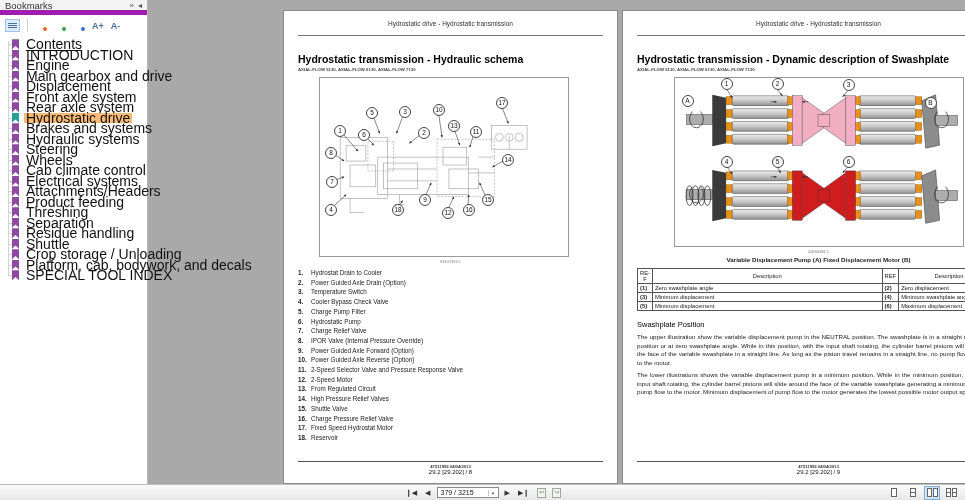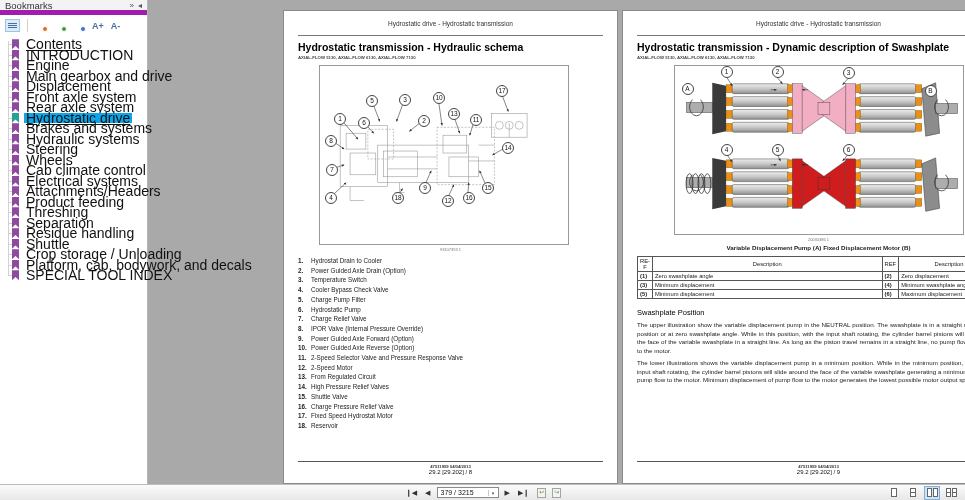--- a/index.html
+++ b/index.html
@@ -50,7 +50,7 @@
   .page-right { left:474px; width:393px; }
   .ph { margin-top:9px; text-align:center; font-size:6.5px; color:#333; }
   .page hr { border:none; border-top:1px solid #777; margin-top:8px; }
-  .page h1 { margin-top:5px; font-size:10.5px; font-weight:bold; color:#000; }
+  .page h1 { margin-top:17px; font-size:10.5px; font-weight:bold; color:#000; }
   .models { margin-top:2px; font-size:4.3px; font-weight:bold; color:#444; }
   .fig { position:relative; border:1px solid #999; background:#fff; }
   .fig-left  { width:250px; height:180px; margin:5px 0 0 21px; }

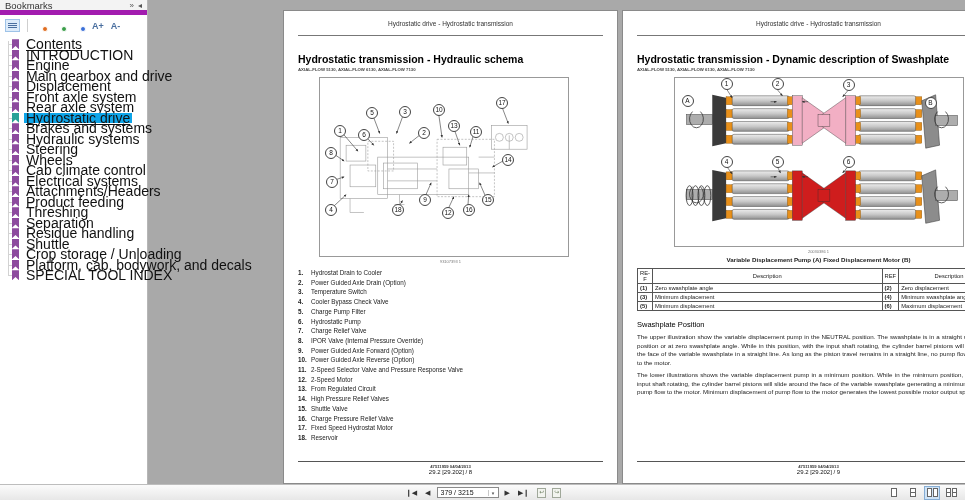--- a/index.html
+++ b/index.html
@@ -40,7 +40,7 @@
   .bm-label { font-size:14px; color:#111; white-space:nowrap; padding:0 2px; line-height:10px; }
   .bm-row.link .bm-label { text-decoration:underline; }
   .bm-row.selected .bm-flag { background:#2aa198; }
-  .bm-row.selected .bm-label { background:#0ea5e9;text-decoration:underline; }
+  .bm-row.selected .bm-label { background:#fdba74; }
 
   
   .docarea { position:absolute; left:148px; top:0; right:0; height:484px; }

